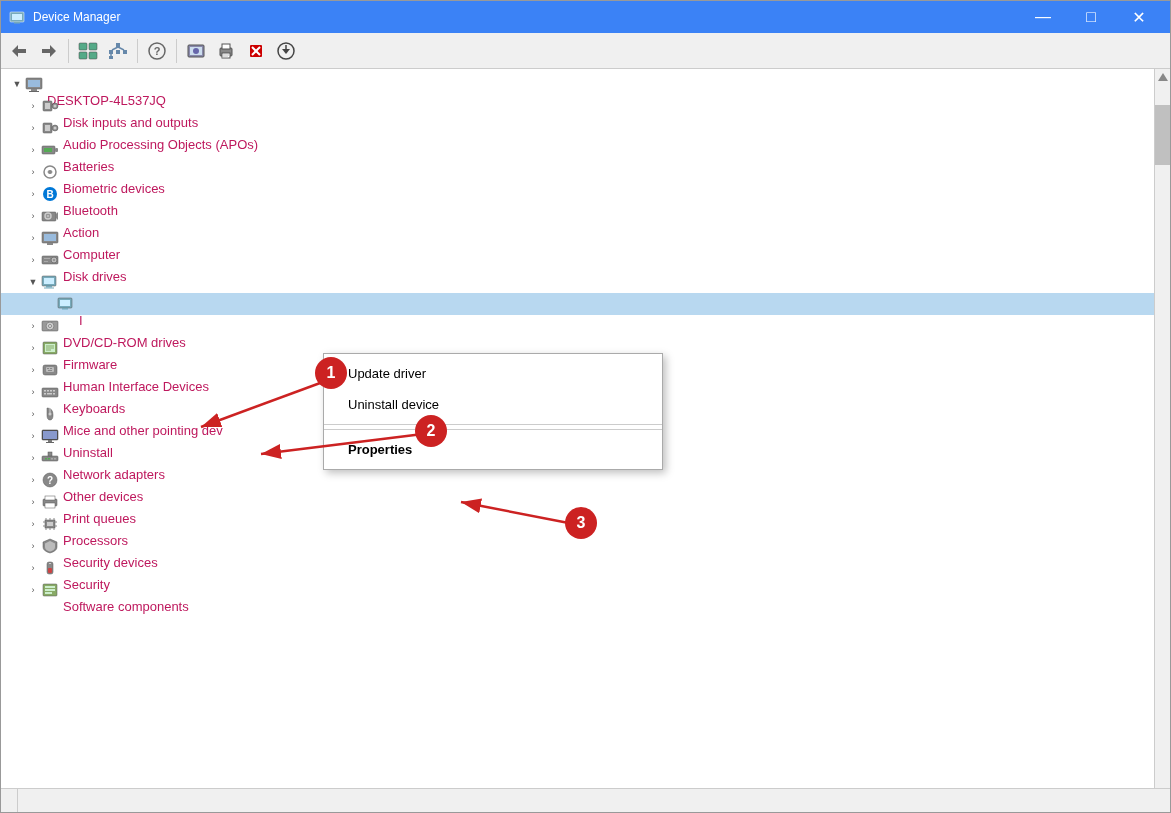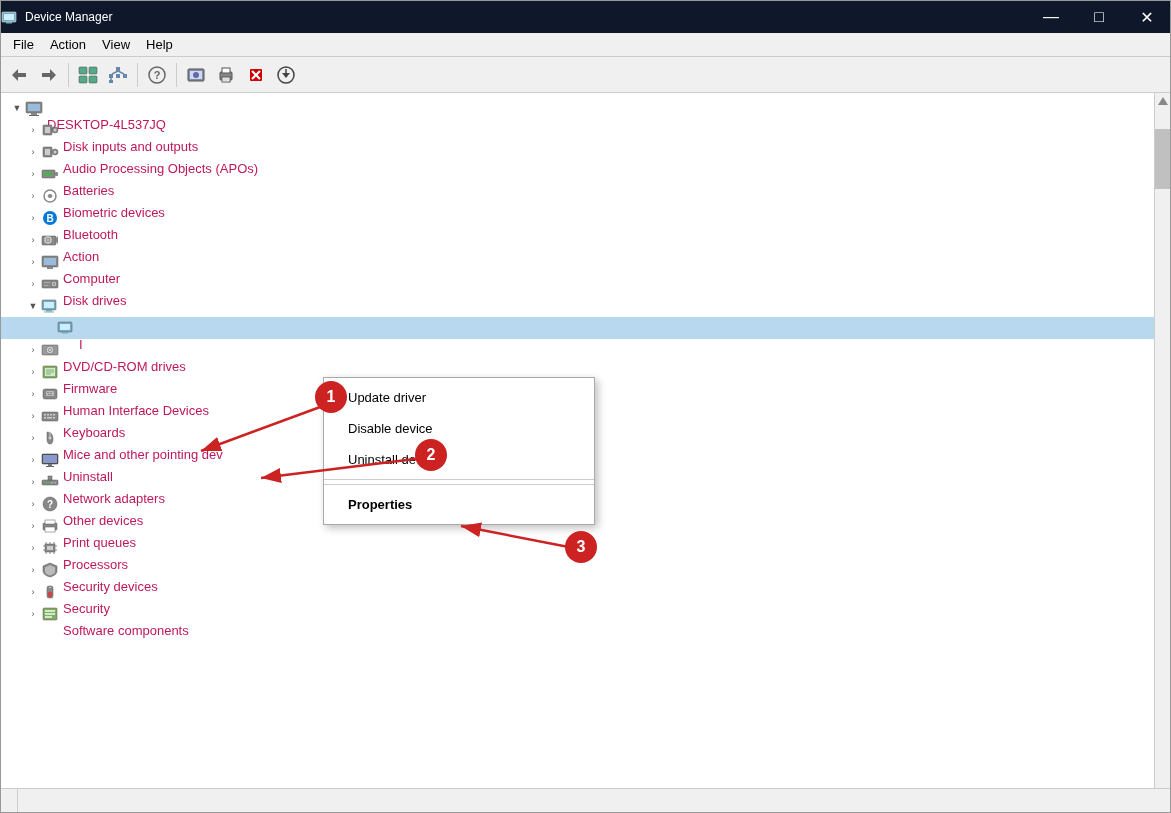--- a/index.html
+++ b/index.html
@@ -20,12 +20,12 @@
       background: #fff;
     }
     .title-bar {
-      background: #0f172a;
+      background: #3b82f6;
       color: #fff;
       height: 32px;
       display: flex;
       align-items: center;
-      padding: 0 0;
+      padding: 0 8px;
       user-select: none;
     }
     .title-bar-icon {

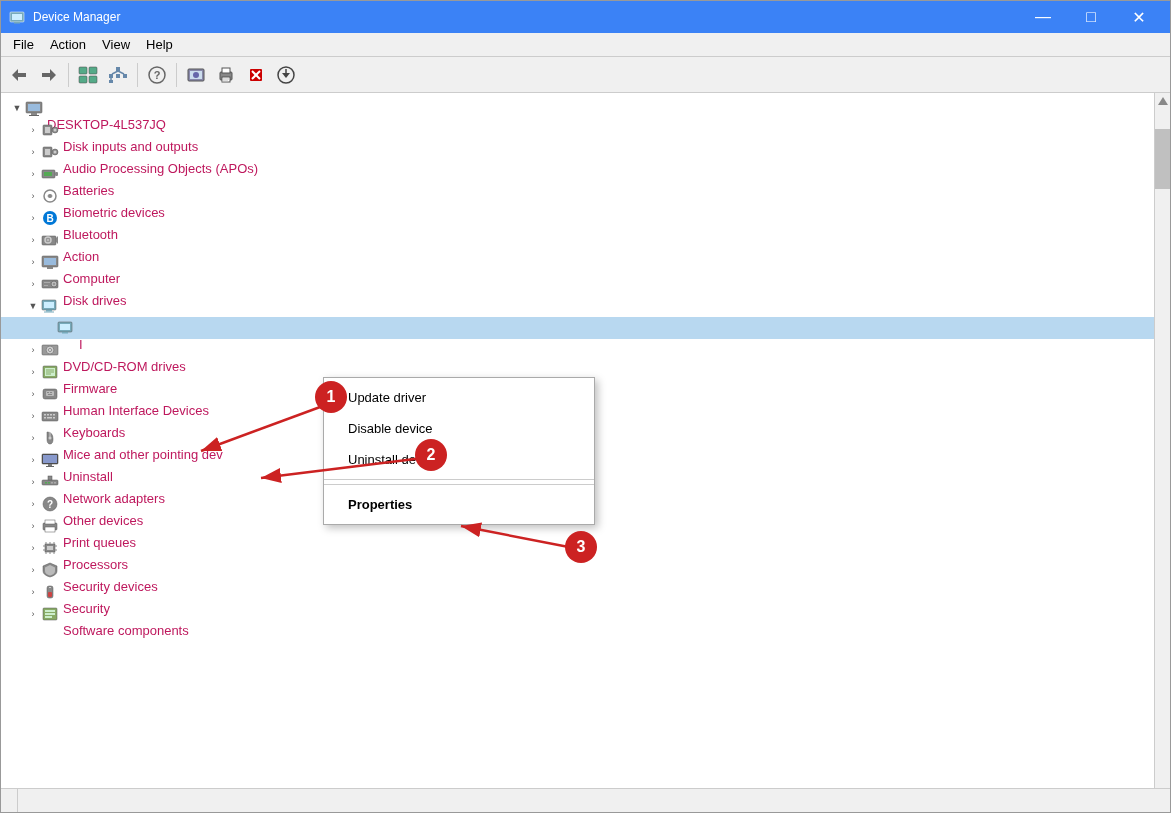--- a/index.html
+++ b/index.html
@@ -242,12 +242,6 @@
     </div>
   </div>
 
-  <div class="menu-bar">
-    <div class="menu-item">File</div>
-    <div class="menu-item">Action</div>
-    <div class="menu-item">View</div>
-    <div class="menu-item">Help</div>
-  </div>
 
   <div class="toolbar">
 

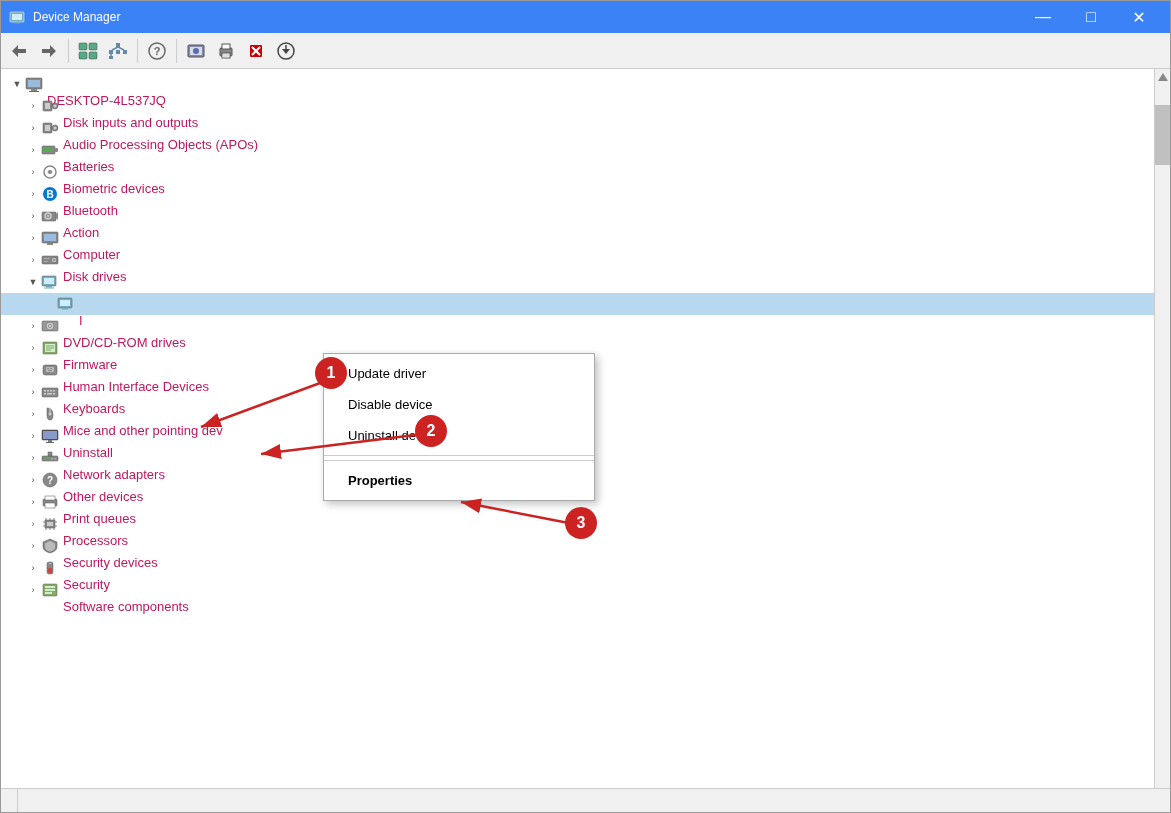--- a/index.html
+++ b/index.html
@@ -154,7 +154,7 @@
       background: #fff;
       border: 1px solid #aaa;
       box-shadow: 3px 3px 8px rgba(0,0,0,0.25);
-      width: 272px;
+      width: 340px;
       z-index: 100;
       padding: 4px 0;
     }

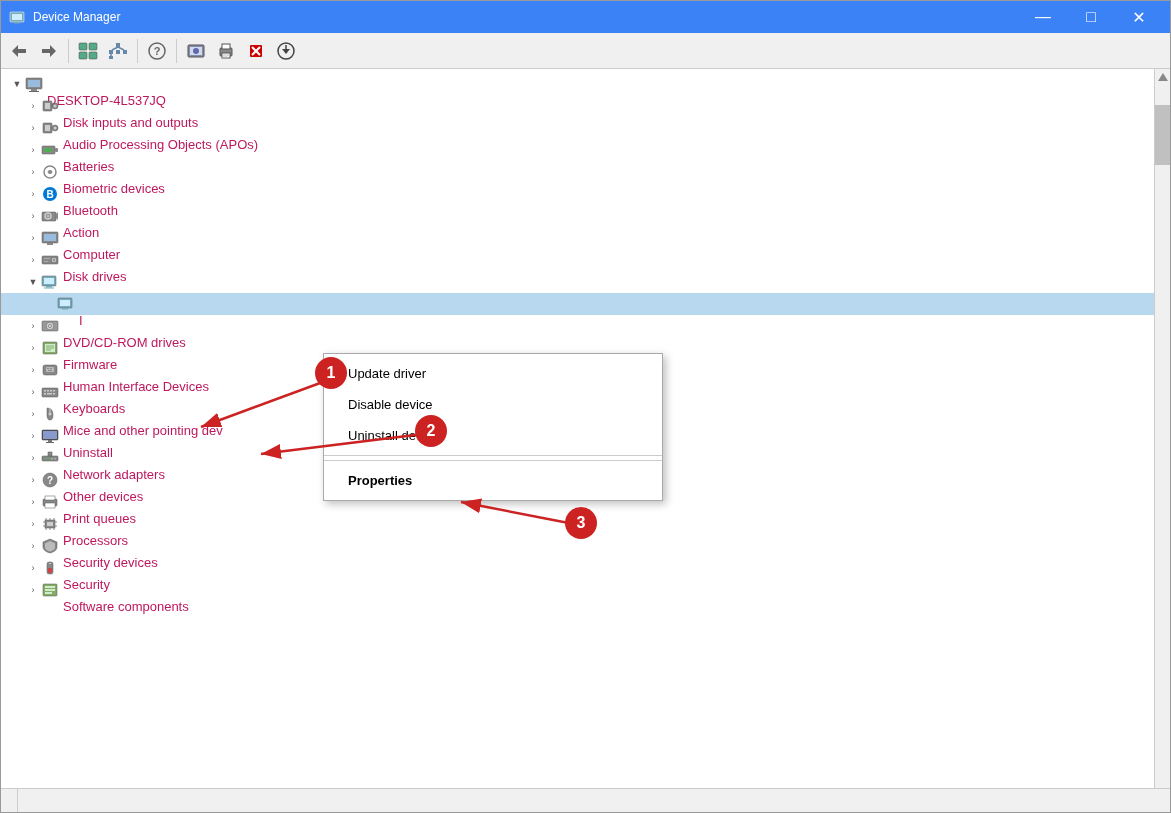--- a/index.html
+++ b/index.html
@@ -606,7 +606,6 @@
 
     <div class="context-menu">
       <div class="context-item">Update driver</div>
-      <div class="context-item">Disable device</div>
       <div class="context-item">Uninstall device</div>
       <div class="context-sep"></div>
       <div class="context-sep"></div>

